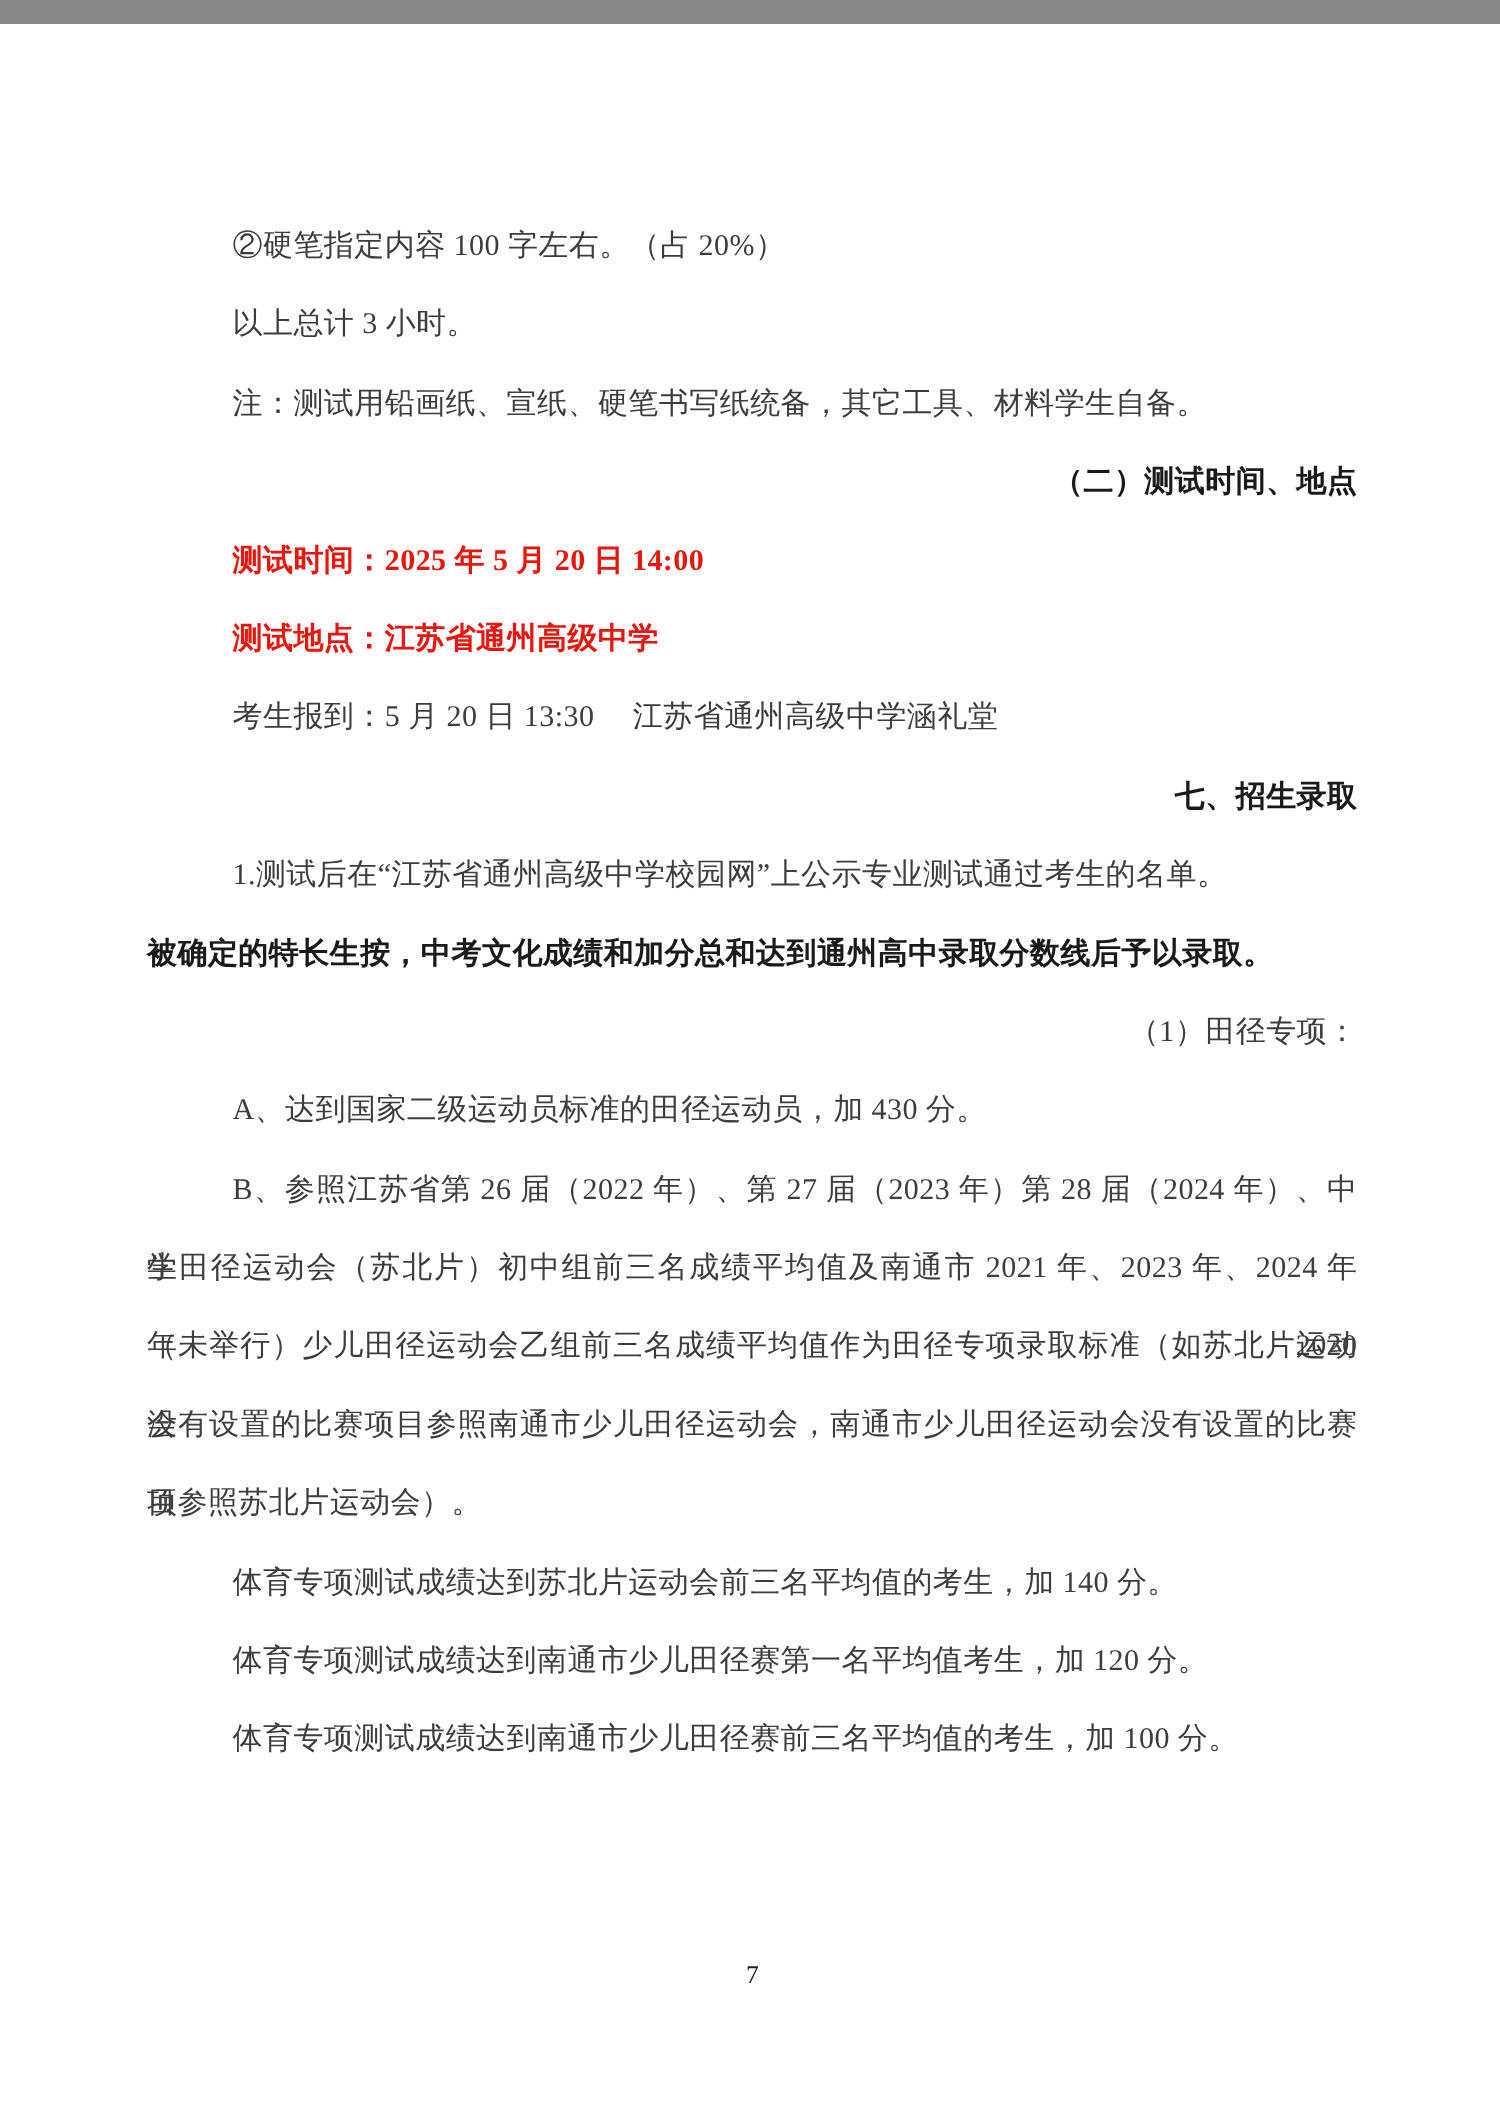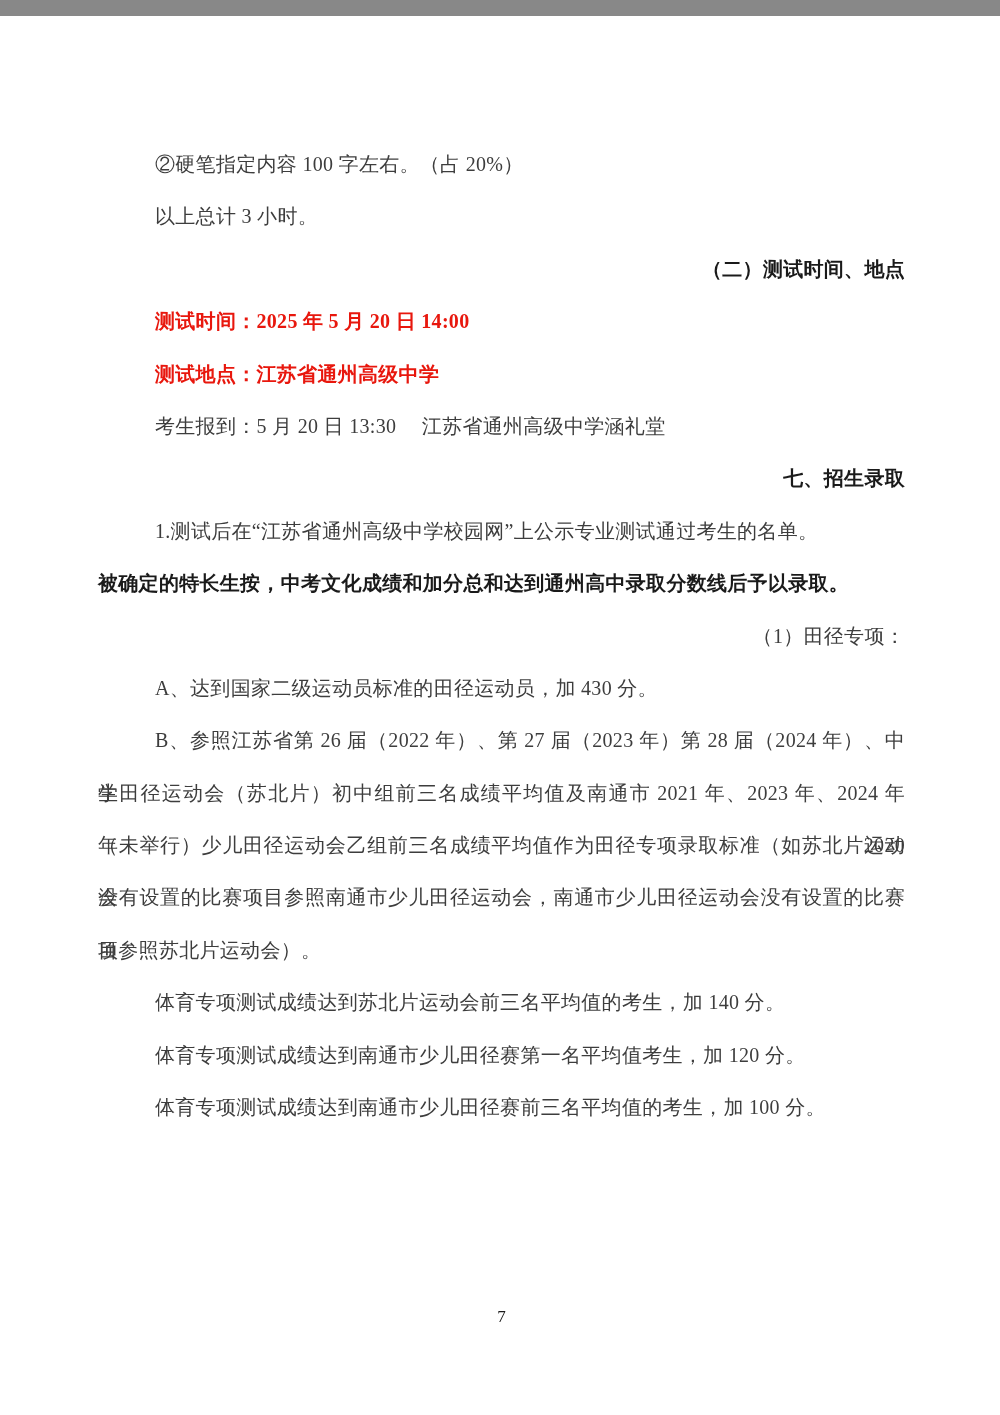--- a/index.html
+++ b/index.html
@@ -60,6 +60,7 @@
 
   <div class="line normal indent-para">②硬笔指定内容 100 字左右。（占 20%）</div>
       <div class="line normal indent-para">以上总计 3 小时。</div>
+      <div class="line normal indent-para">注：测试用铅画纸、宣纸、硬笔书写纸统备，其它工具、材料学生自备。</div>
       <div class="line bold indent-head">（二）测试时间、地点</div>
       <div class="line red indent-para">测试时间：2025 年 5 月 20 日 14:00</div>
       <div class="line red indent-para">测试地点：江苏省通州高级中学</div>

